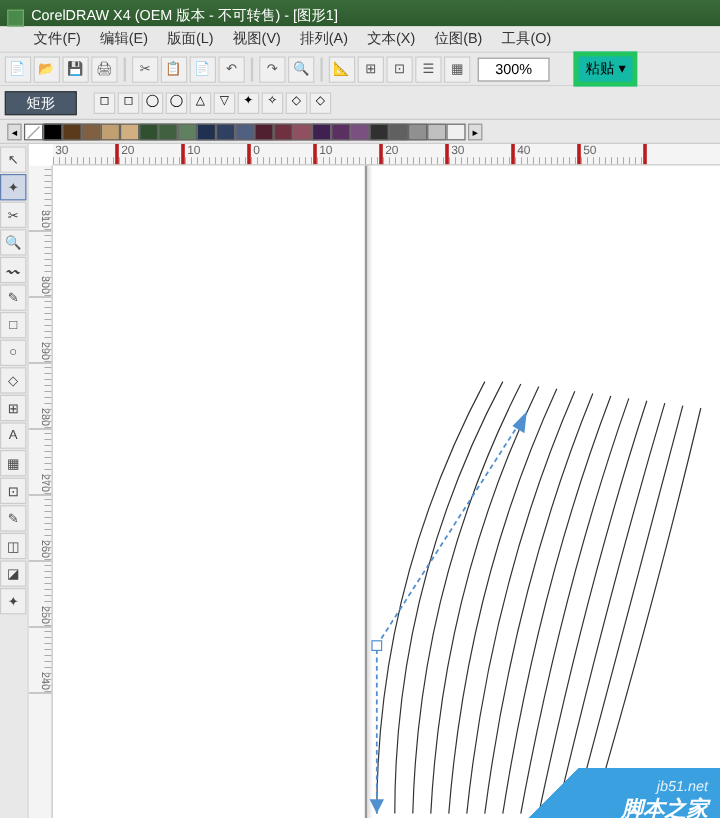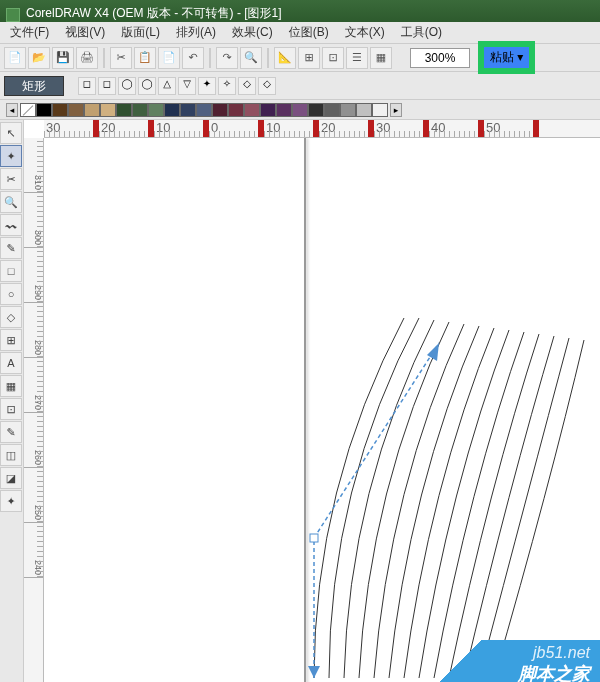--- a/index.html
+++ b/index.html
@@ -6,7 +6,7 @@
 body{background:#fff;overflow:hidden}
 .titlebar{background:linear-gradient(#3a6a3a,#2d5a2d);color:#fff;height:22px;display:flex;align-items:flex-end;padding:0 6px}
 .titlebar .icon{width:14px;height:14px;background:#4a8a4a;margin-right:6px;border:1px solid #6aaa6a}
-.menubar{background:#e8e8e8;height:22px;display:flex;align-items:center;padding:0 2px;border-bottom:1px solid #ccc}
+.menubar{background:#e8e8e8;height:22px;display:flex;align-items:center;padding:0 20px;border-bottom:1px solid #ccc}
 .menubar span{padding:2px 8px;color:#333}
 .toolbar1,.toolbar2{background:#e8e8e8;height:28px;display:flex;align-items:center;padding:0 4px;gap:2px;border-bottom:1px solid #ccc}
 .toolbar1 .tbtn,.toolbar2 .tbtn{width:22px;height:22px;background:#f0f0f0;border:1px solid #ccc;display:flex;align-items:center;justify-content:center;color:#555;font-size:11px}

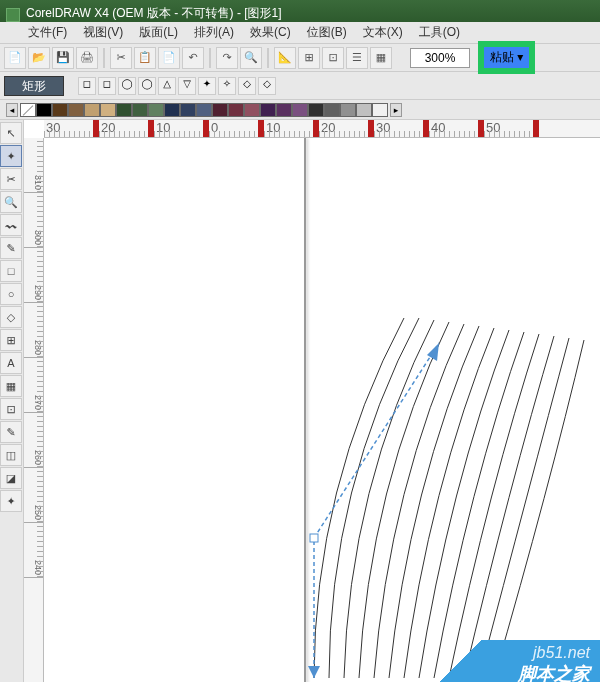--- a/index.html
+++ b/index.html
@@ -49,6 +49,7 @@
 
 <div class="menubar" id="menubar">
     <span>文件(F)</span>
+    <span>编辑(E)</span>
     <span>视图(V)</span>
     <span>版面(L)</span>
     <span>排列(A)</span>

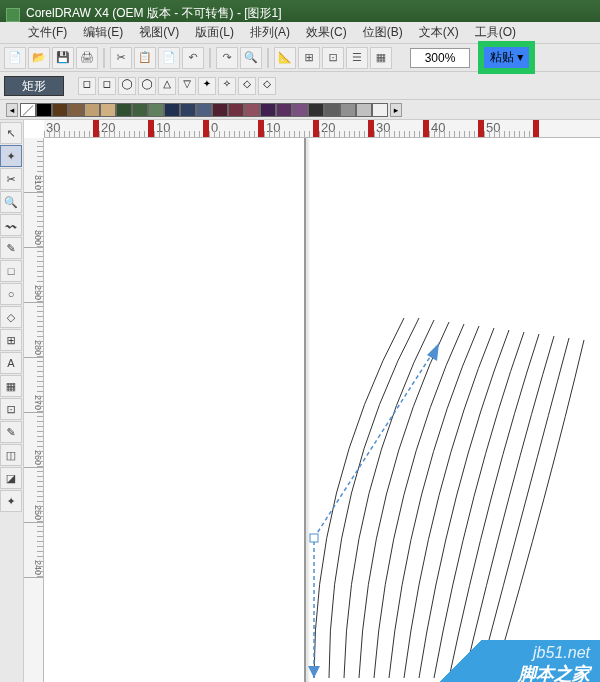--- a/index.html
+++ b/index.html
@@ -50,8 +50,8 @@
 <div class="menubar" id="menubar">
     <span>文件(F)</span>
     <span>编辑(E)</span>
+    <span>版面(L)</span>
     <span>视图(V)</span>
-    <span>版面(L)</span>
     <span>排列(A)</span>
     <span>效果(C)</span>
     <span>位图(B)</span>

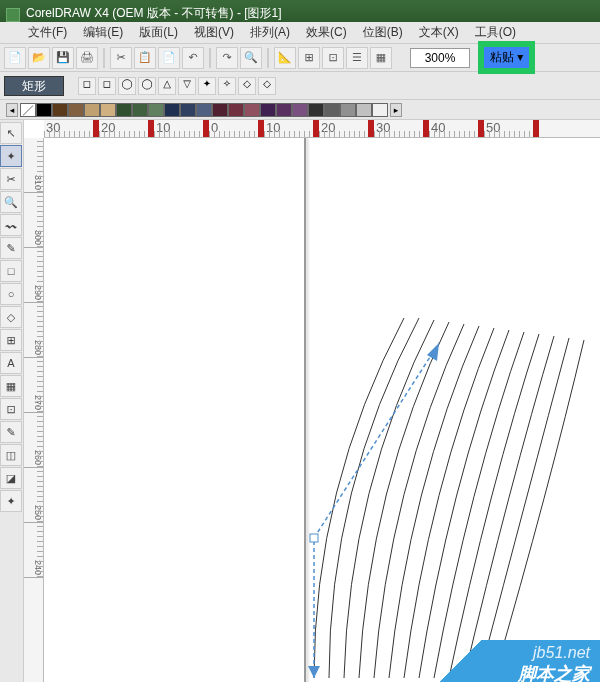--- a/index.html
+++ b/index.html
@@ -53,7 +53,6 @@
     <span>版面(L)</span>
     <span>视图(V)</span>
     <span>排列(A)</span>
-    <span>效果(C)</span>
     <span>位图(B)</span>
     <span>文本(X)</span>
     <span>工具(O)</span>

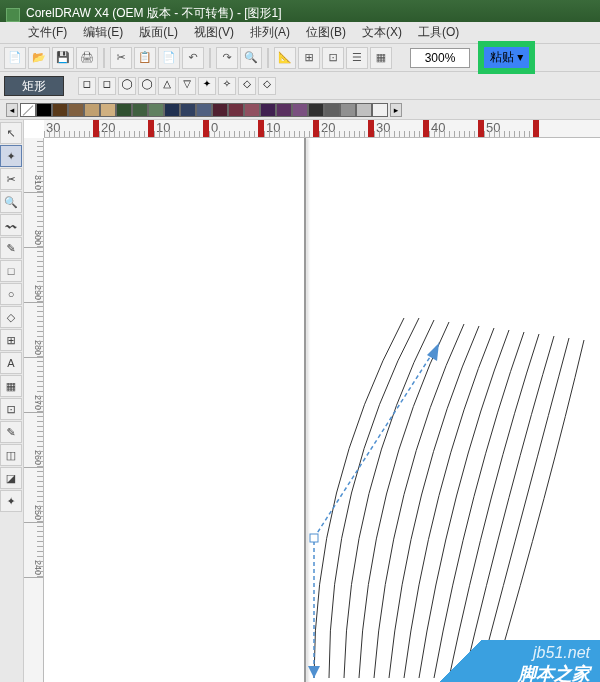--- a/index.html
+++ b/index.html
@@ -53,8 +53,8 @@
     <span>版面(L)</span>
     <span>视图(V)</span>
     <span>排列(A)</span>
+    <span>文本(X)</span>
     <span>位图(B)</span>
-    <span>文本(X)</span>
     <span>工具(O)</span>
   </div>
 

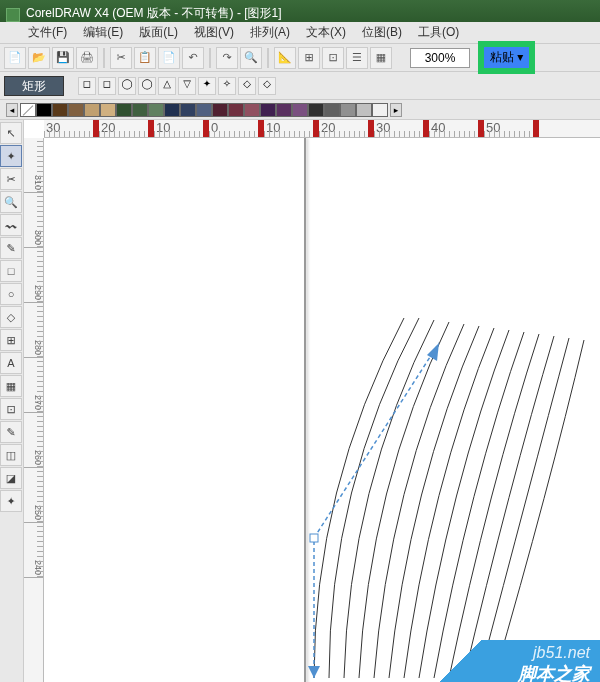--- a/index.html
+++ b/index.html
@@ -11,7 +11,7 @@
 .toolbar1,.toolbar2{background:#e8e8e8;height:28px;display:flex;align-items:center;padding:0 4px;gap:2px;border-bottom:1px solid #ccc}
 .toolbar1 .tbtn,.toolbar2 .tbtn{width:22px;height:22px;background:#f0f0f0;border:1px solid #ccc;display:flex;align-items:center;justify-content:center;color:#555;font-size:11px}
 .toolbar1 .sep{width:2px;height:20px;background:#ccc;margin:0 3px}
-.toolbar1 .zoom{width:60px;height:20px;background:#fff;border:1px solid #999;text-align:center;line-height:18px;margin-left:16px}
+.toolbar1 .zoom{width:60px;height:20px;background:#fff;border:1px solid #999;text-align:center;line-height:18px;margin-left:4px}
 .toolbar1 .paste{background:#3b82f6;border:6px solid #22c55e;padding:2px 6px;margin-left:6px}
 .toolbar2 .shape-sel{width:60px;height:20px;background:#4a5a6a;color:#fff;border:1px solid #333;text-align:center;line-height:18px}
 .toolbar2 .shapebtn{width:18px;height:18px;background:#f0f0f0;border:1px solid #ccc}

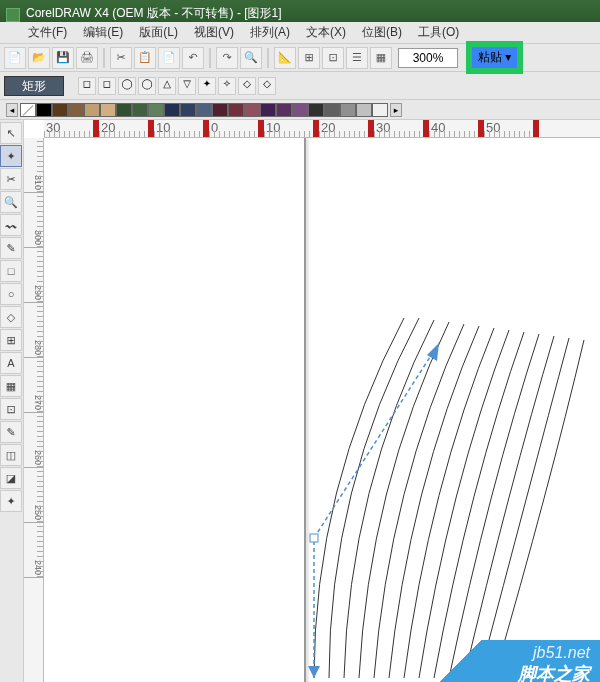--- a/index.html
+++ b/index.html
@@ -12,7 +12,7 @@
 .toolbar1 .tbtn,.toolbar2 .tbtn{width:22px;height:22px;background:#f0f0f0;border:1px solid #ccc;display:flex;align-items:center;justify-content:center;color:#555;font-size:11px}
 .toolbar1 .sep{width:2px;height:20px;background:#ccc;margin:0 3px}
 .toolbar1 .zoom{width:60px;height:20px;background:#fff;border:1px solid #999;text-align:center;line-height:18px;margin-left:4px}
-.toolbar1 .paste{background:#3b82f6;border:6px solid #22c55e;padding:2px 6px;margin-left:6px}
+.toolbar1 .paste{background:#14b8a6;border:4px solid #22c55e;padding:2px 6px;margin-left:18px}
 .toolbar2 .shape-sel{width:60px;height:20px;background:#4a5a6a;color:#fff;border:1px solid #333;text-align:center;line-height:18px}
 .toolbar2 .shapebtn{width:18px;height:18px;background:#f0f0f0;border:1px solid #ccc}
 .colorbar{background:#e8e8e8;height:20px;display:flex;align-items:center;padding:0 4px;border-bottom:1px solid #ccc}

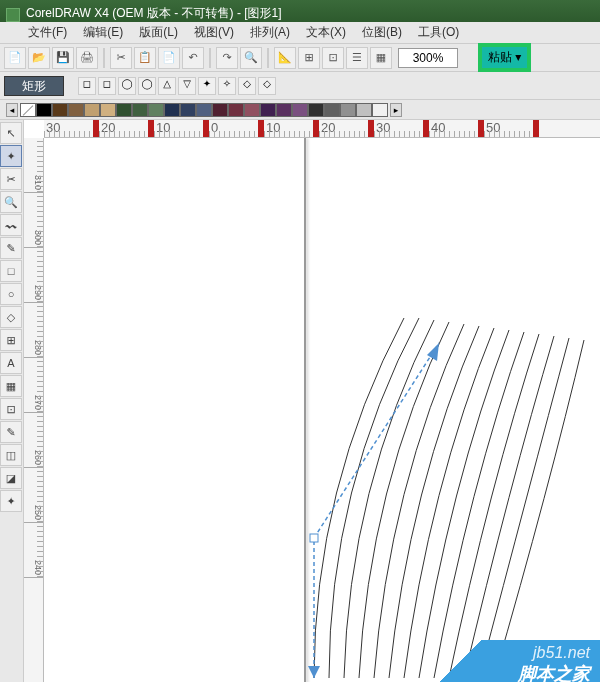--- a/index.html
+++ b/index.html
@@ -26,7 +26,7 @@
 .toolbox .tool.sel{background:#d0d8e8;border-color:#6080b0}
 .workarea{flex:1;position:relative;background:#fff}
 .ruler-h{position:absolute;top:0;left:20px;right:0;height:18px;background:#f4f4f4;border-bottom:1px solid #bbb;display:flex;overflow:hidden}
-.ruler-h .tick{flex:0 0 55px;border-right:6px solid #b91c1c;font-size:13px;color:#666;padding-left:2px;position:relative}
+.ruler-h .tick{flex:0 0 55px;border-right:3px solid #b91c1c;font-size:10px;color:#666;padding-left:2px;position:relative}
 .ruler-h .tick::before{content:"";position:absolute;bottom:0;left:0;right:0;height:6px;background:repeating-linear-gradient(90deg,#aaa 0,#aaa 1px,transparent 1px,transparent 5px)}
 .ruler-v{position:absolute;top:18px;left:0;bottom:0;width:20px;background:#f4f4f4;border-right:1px solid #bbb;display:flex;flex-direction:column;overflow:hidden}
 .ruler-v .tick{flex:0 0 55px;border-bottom:1px solid #aaa;font-size:9px;color:#666;writing-mode:vertical-rl;text-align:right;padding-bottom:2px;position:relative}

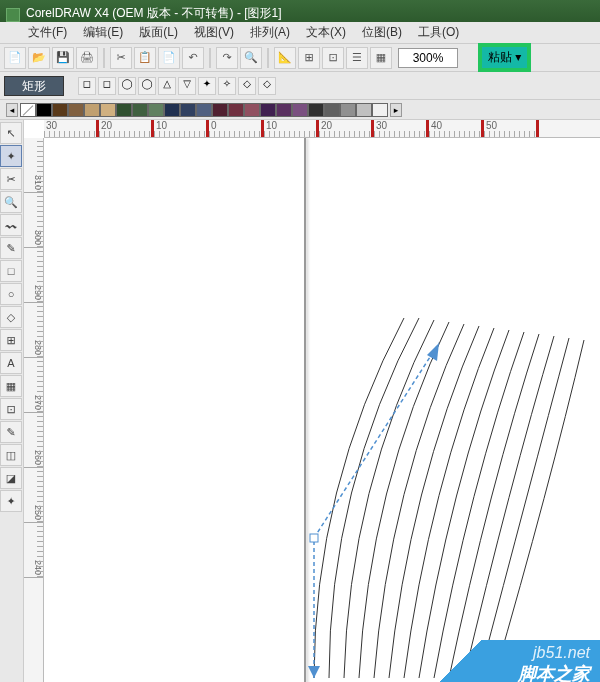--- a/index.html
+++ b/index.html
@@ -36,7 +36,7 @@
 .anno{position:absolute;top:40px;left:60px;width:480px;color:#c04040;font-size:15px;line-height:26px;font-family:"SimSun",serif}
 .curves{position:absolute;top:170px;left:250px}
 .watermark{position:absolute;right:0;bottom:0;width:190px;height:50px;background:linear-gradient(135deg,transparent 30%,#3aa0e0 30%);color:#fff;display:flex;flex-direction:column;align-items:flex-end;justify-content:flex-end;padding:4px 10px;font-style:italic}
-.watermark .url{font-size:16px;opacity:.85}
+.watermark .url{font-size:12px;opacity:.85}
 .watermark .txt{font-size:18px;font-weight:bold}
 </style>
 </head>

